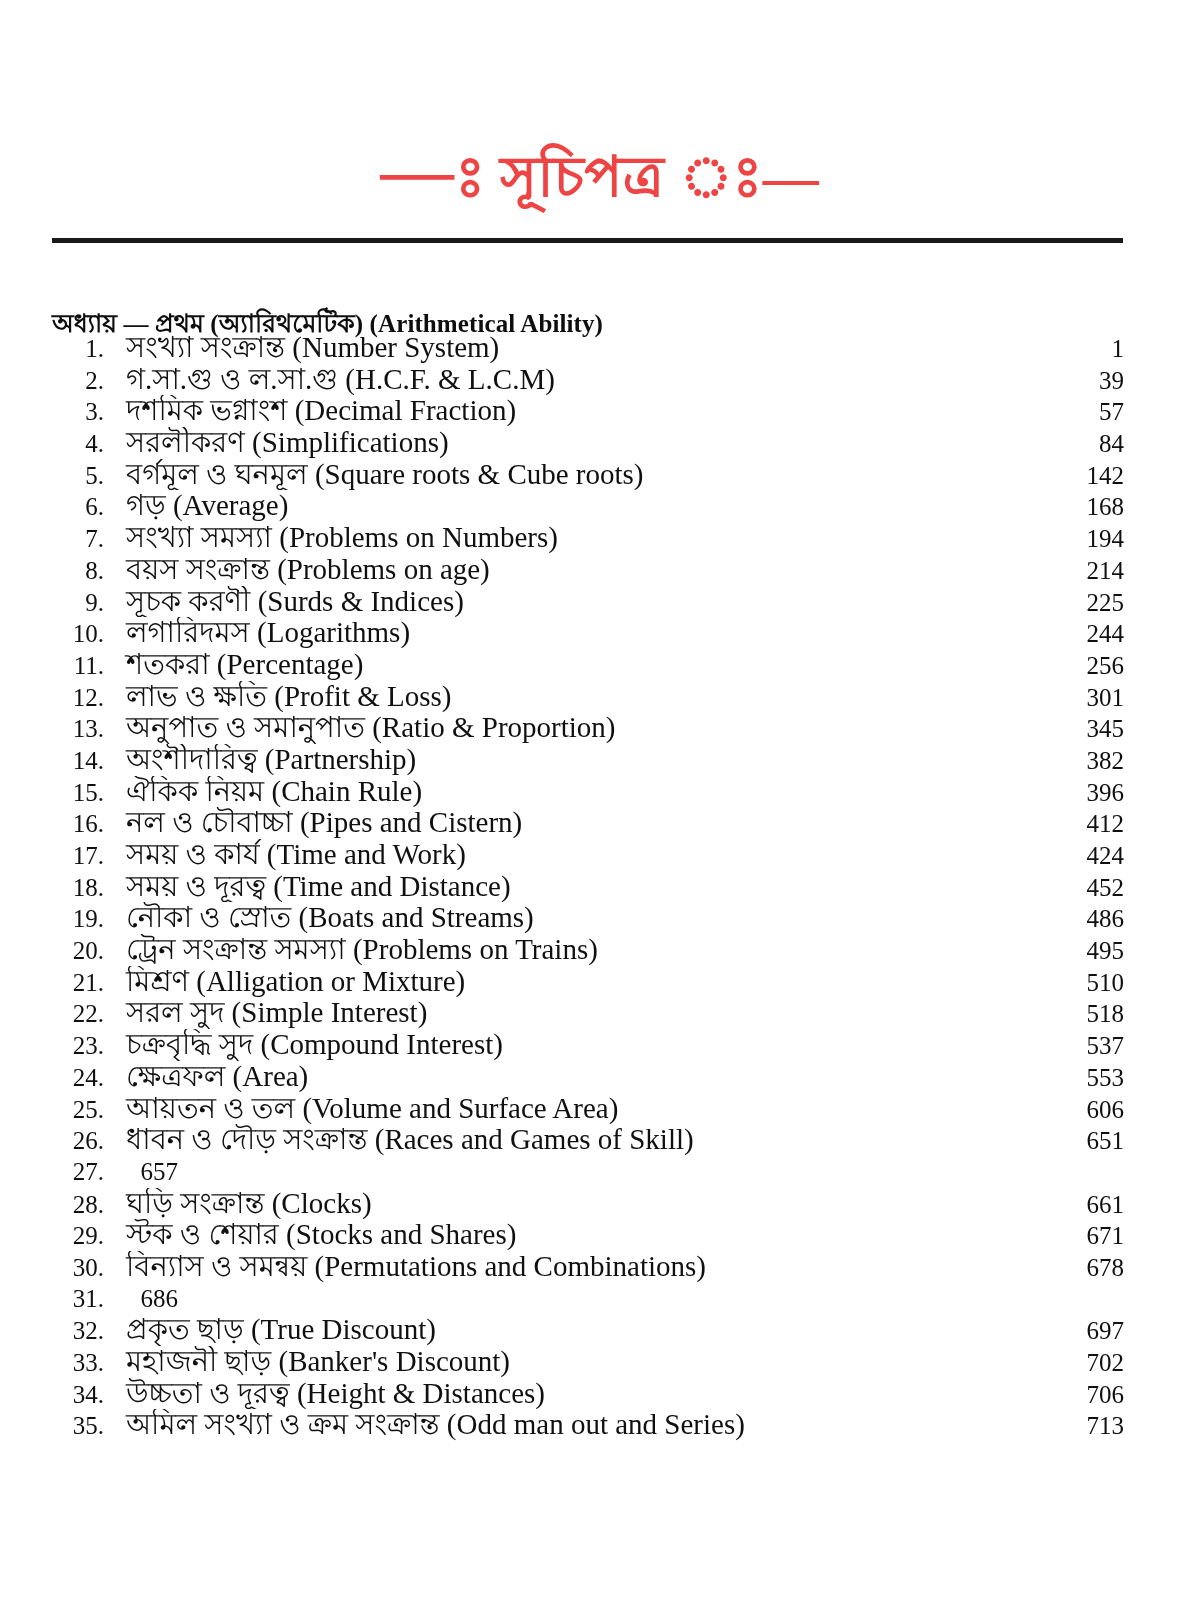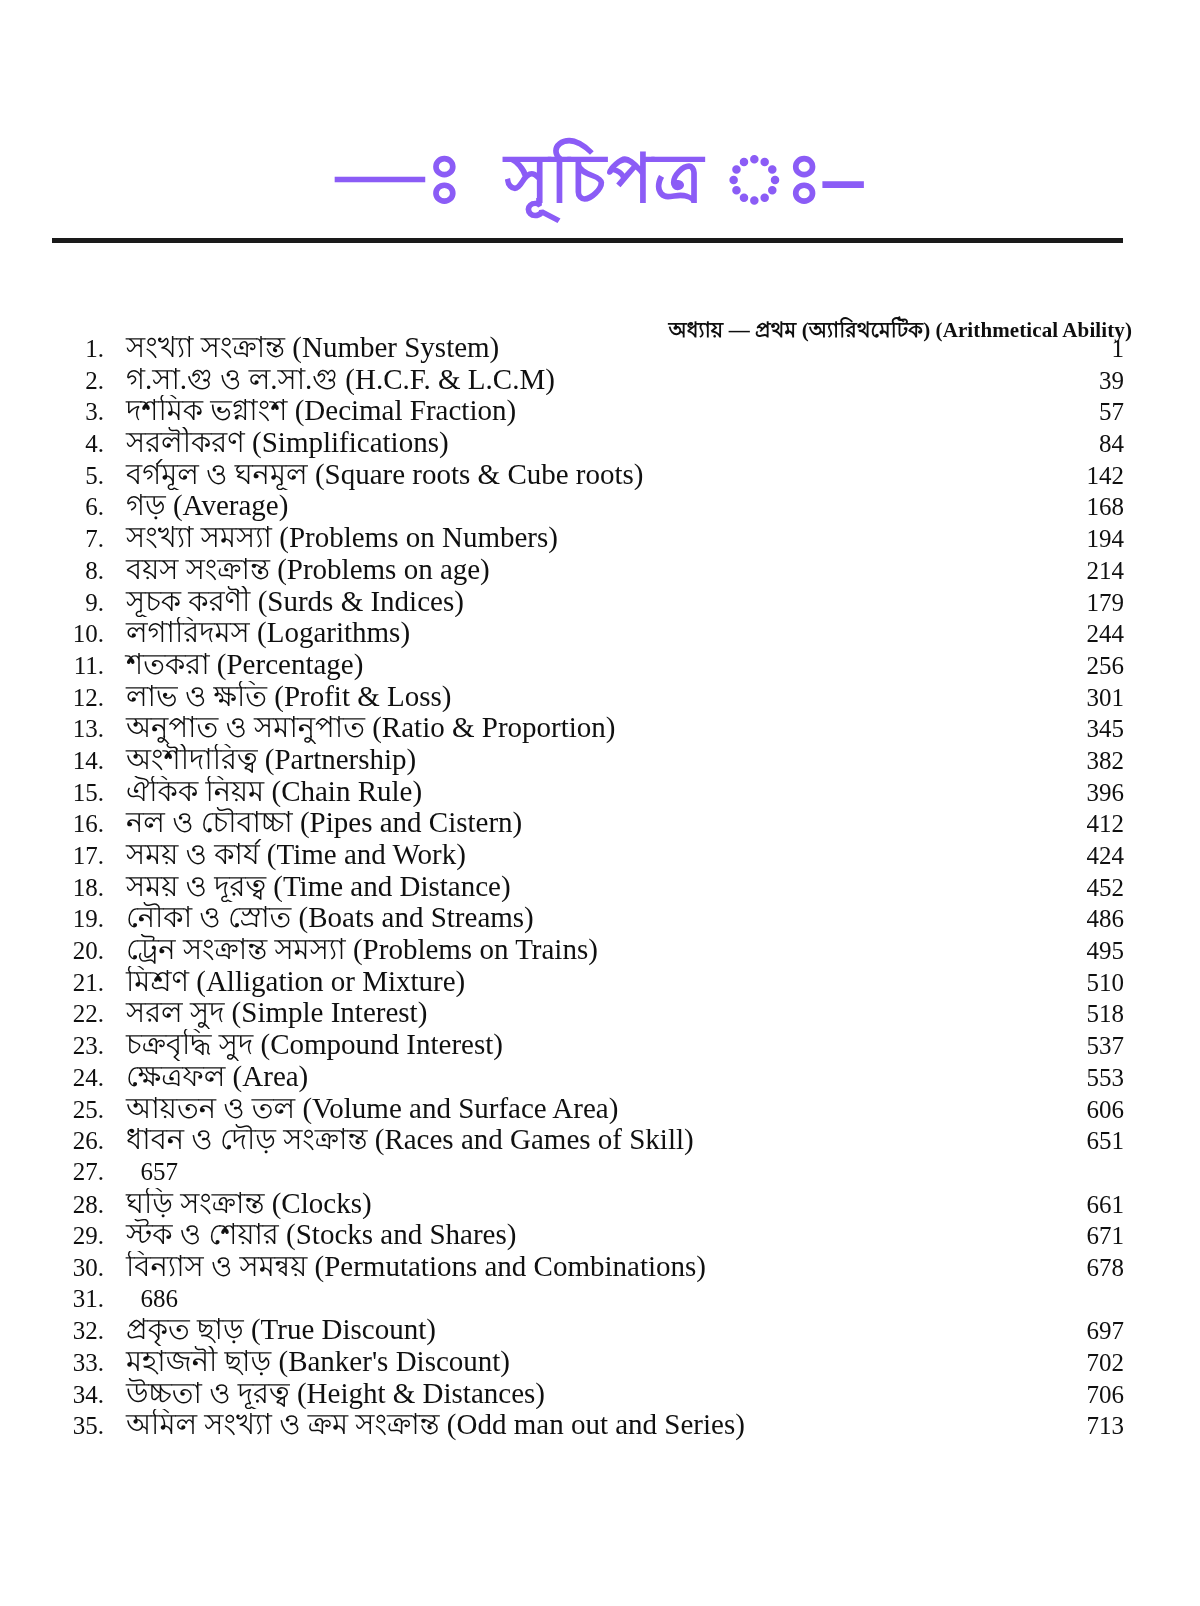--- a/index.html
+++ b/index.html
@@ -29,12 +29,12 @@
 
   .title-text {
     display: inline-block;
-    font-family: Liberation Mono, monospace;
-    font-size: 68px;
+    font-family: Liberation Serif, serif;
+    font-size: 56px;
     line-height: 1.05;
     font-weight: 700;
     letter-spacing: 0.5px;
-    color: #8b5cf6;
+    color: #ef4444;
     white-space: nowrap;
   }
 

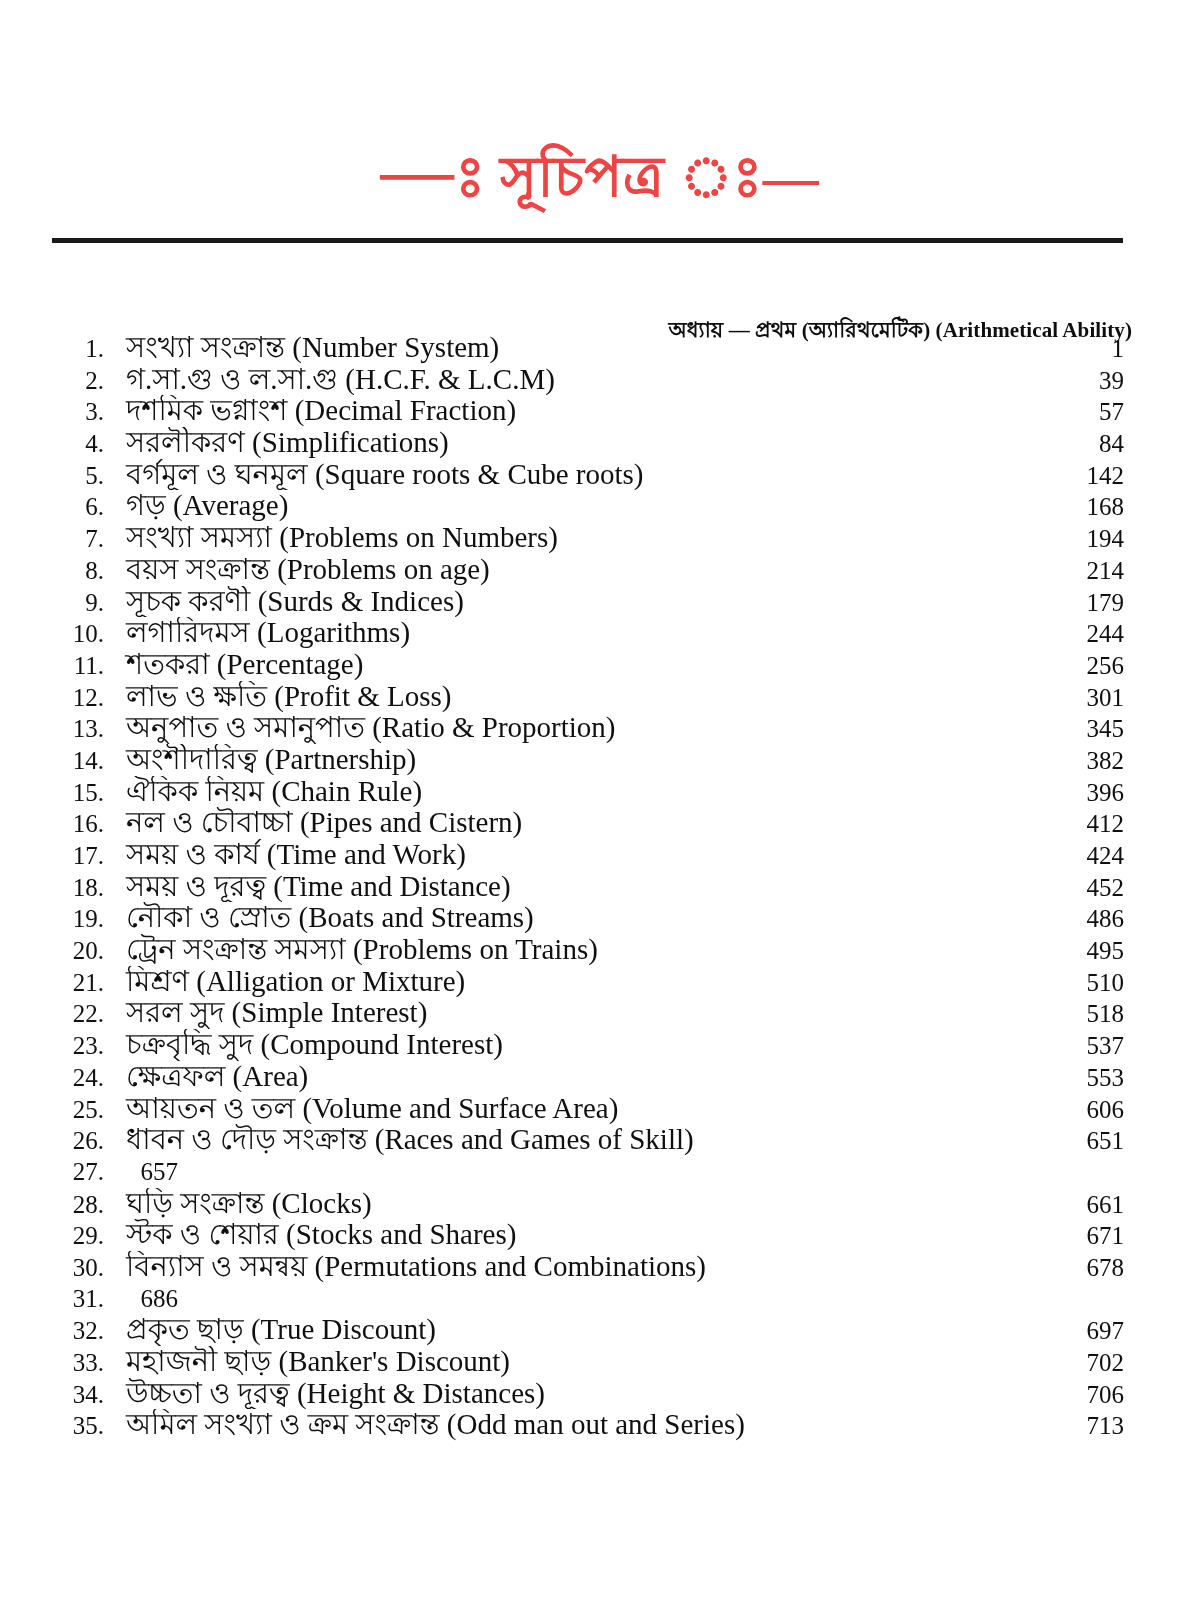--- a/index.html
+++ b/index.html
@@ -51,15 +51,14 @@
   
   .chapter-heading {
     position: absolute;
-    top: 314px;
+    top: 304px;
     left: 52px;
     width: 1080px;
-    font-size: 21px;
+    font-size: 25px;
     font-weight: 700;
     color: #0e0e0e;
     white-space: nowrap;
     letter-spacing: 0.1px;
-    text-align: right;
   }
 
   

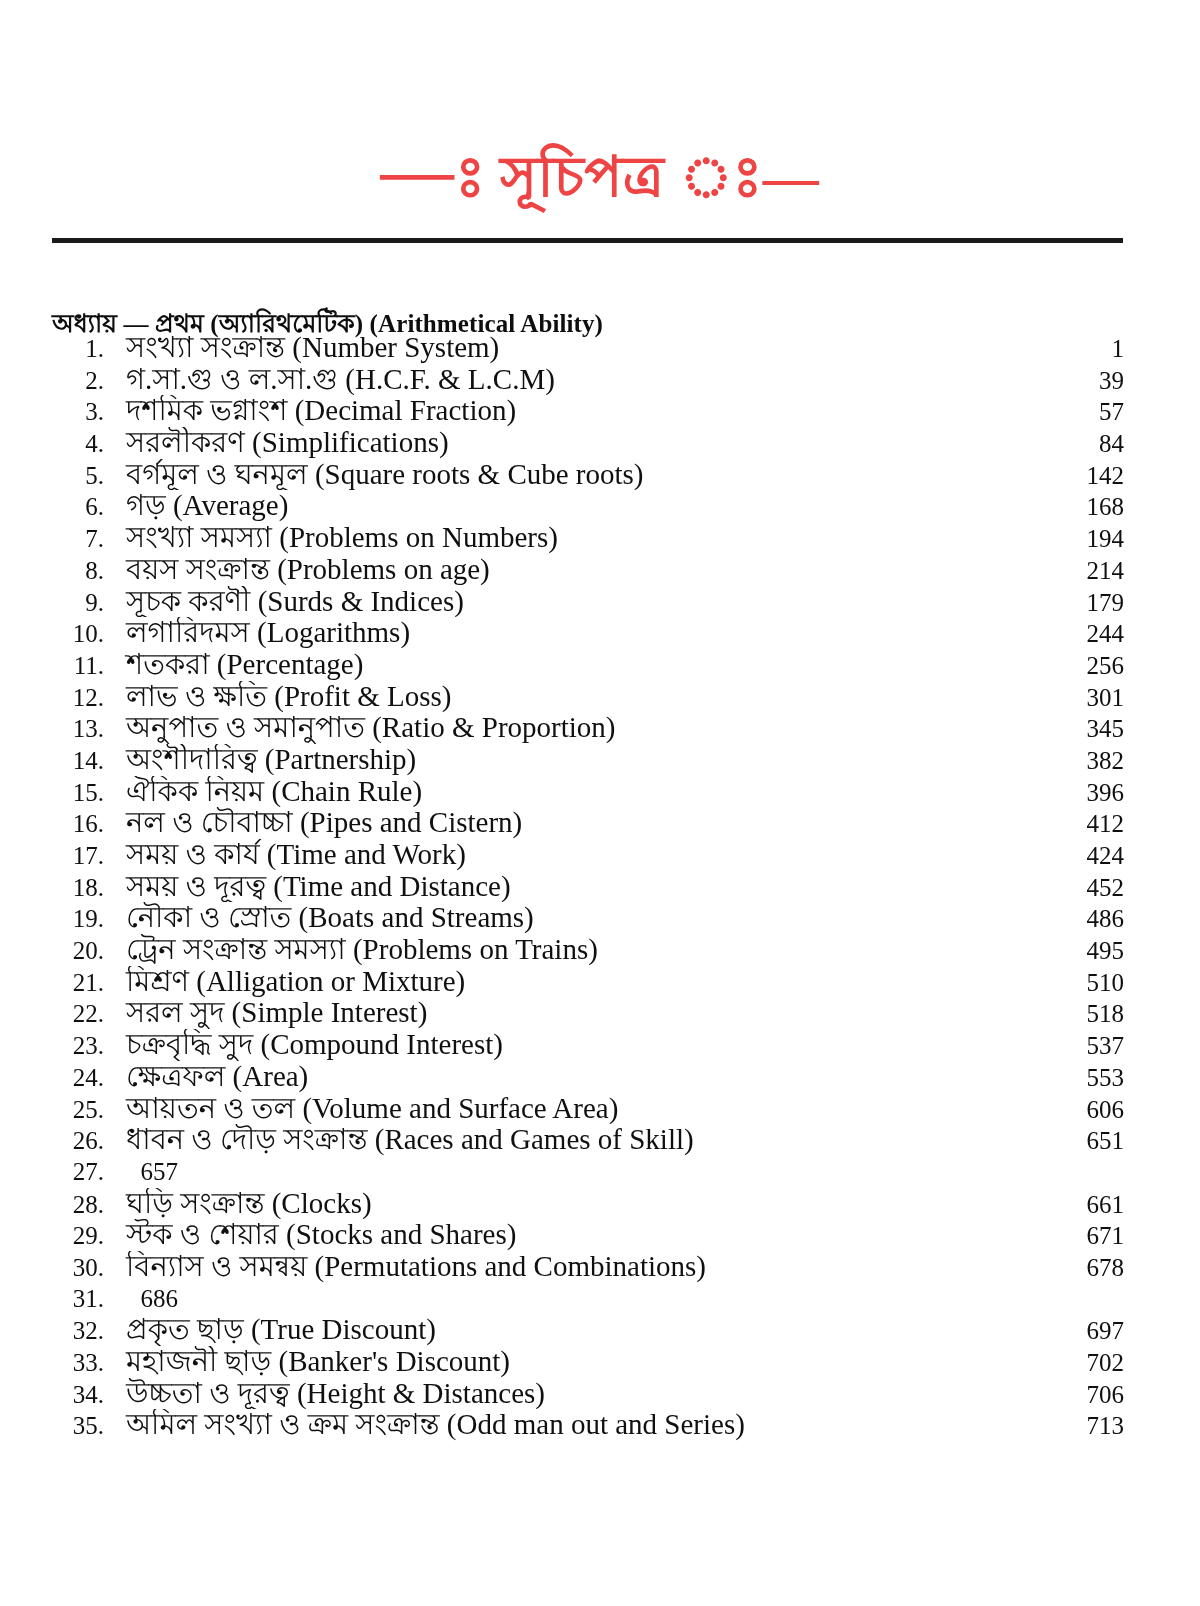--- a/index.html
+++ b/index.html
@@ -162,7 +162,7 @@
       <div class="toc-row">
         <span class="toc-num">9.</span>
         <span class="toc-title">সূচক করণী (Surds &amp; Indices)</span>
-        <span class="toc-page">179</span>
+        <span class="toc-page">225</span>
       </div>
       <div class="toc-row">
         <span class="toc-num">10.</span>

